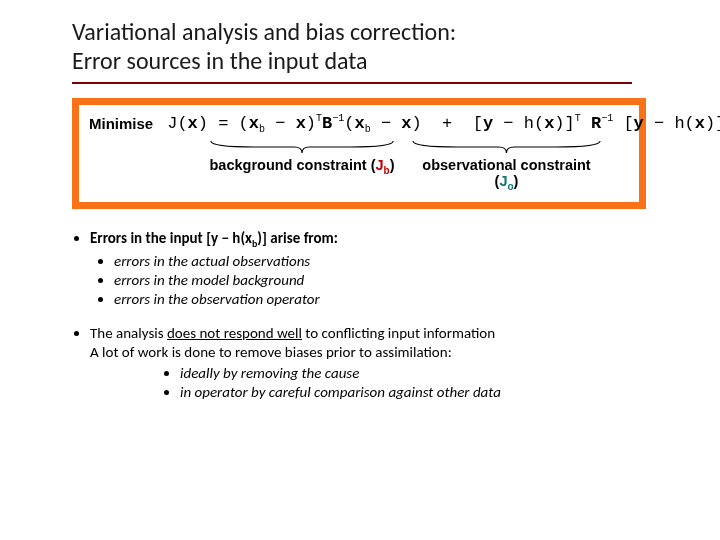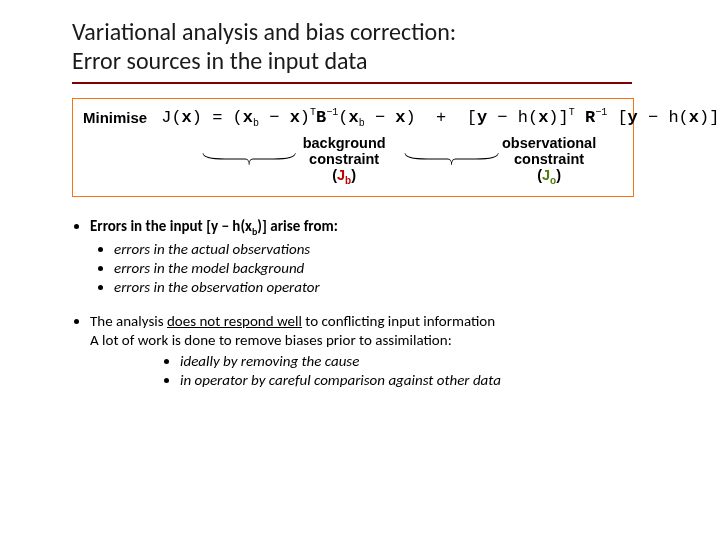--- a/index.html
+++ b/index.html
@@ -32,7 +32,7 @@
     width: 560px;
   }
   .eqbox {
-    border: 1px solid #f97316;
+    border: 7px solid #f97316;
     width: 540px;
     padding: 8px 10px 10px 10px;
     margin-bottom: 20px;

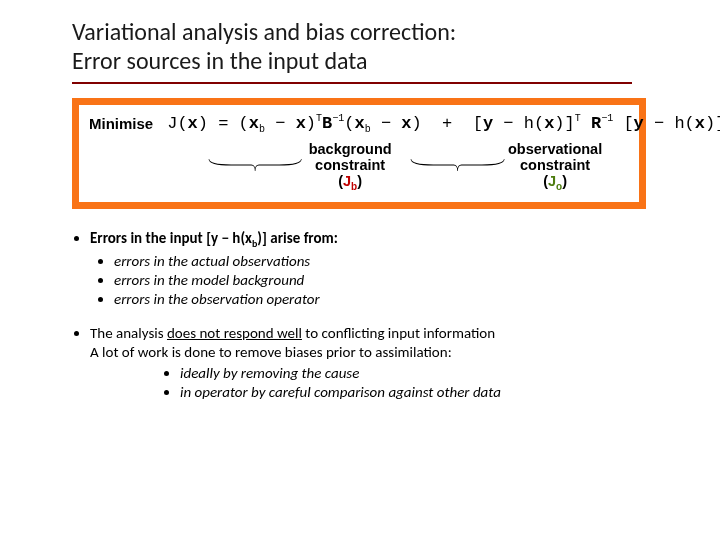--- a/index.html
+++ b/index.html
@@ -64,7 +64,7 @@
   }
   .brace-col {
     display: flex;
-    flex-direction: row;
+    flex-direction: column;
     align-items: center;
   }
   .brace-col.b1 { margin-left: 118px; width: 190px; }

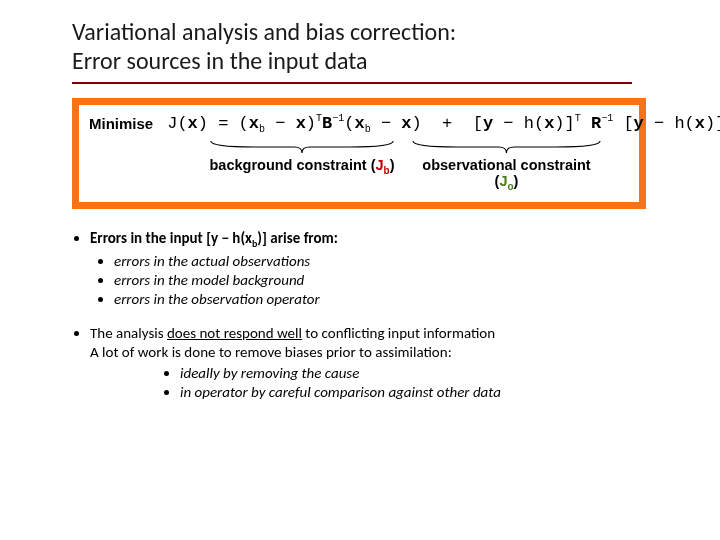--- a/index.html
+++ b/index.html
@@ -78,7 +78,7 @@
     margin-top: 2px;
   }
   .red { color: #c00000; }
-  .blue { color: #4d7c0f; }
+  .blue { color: #0f766e; }
   .content {
     font-size: 15px;
     line-height: 1.25;

